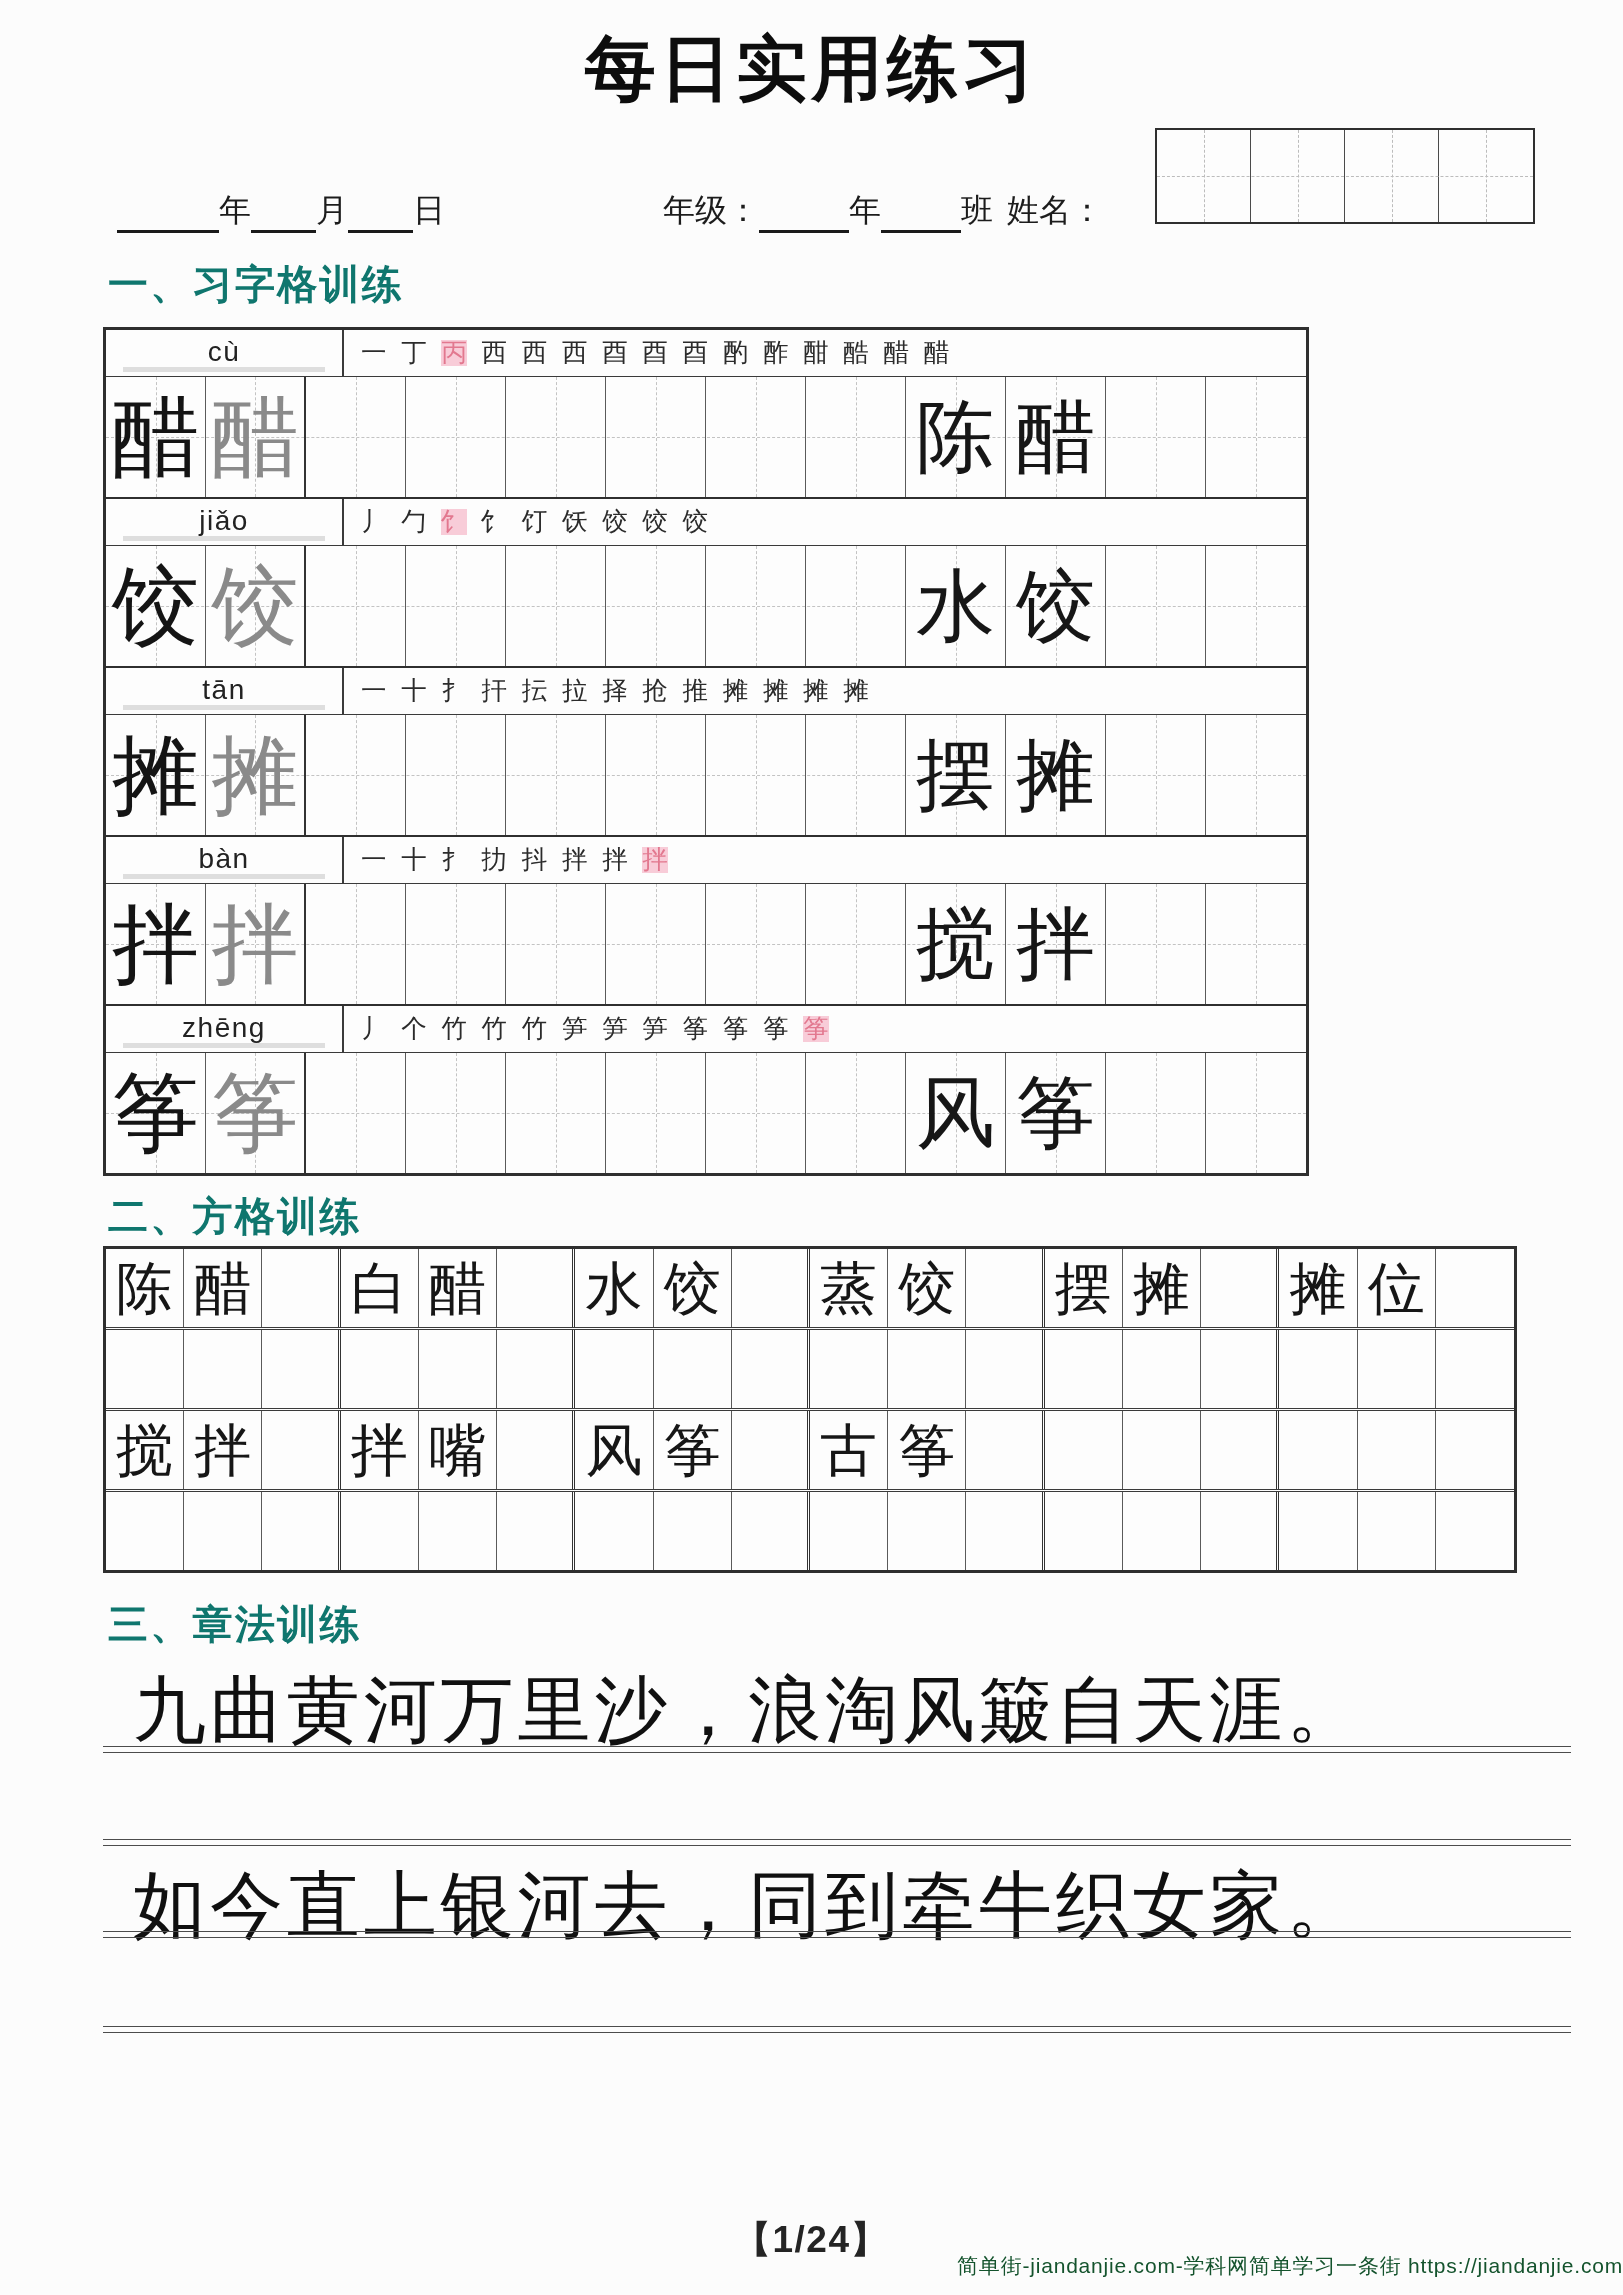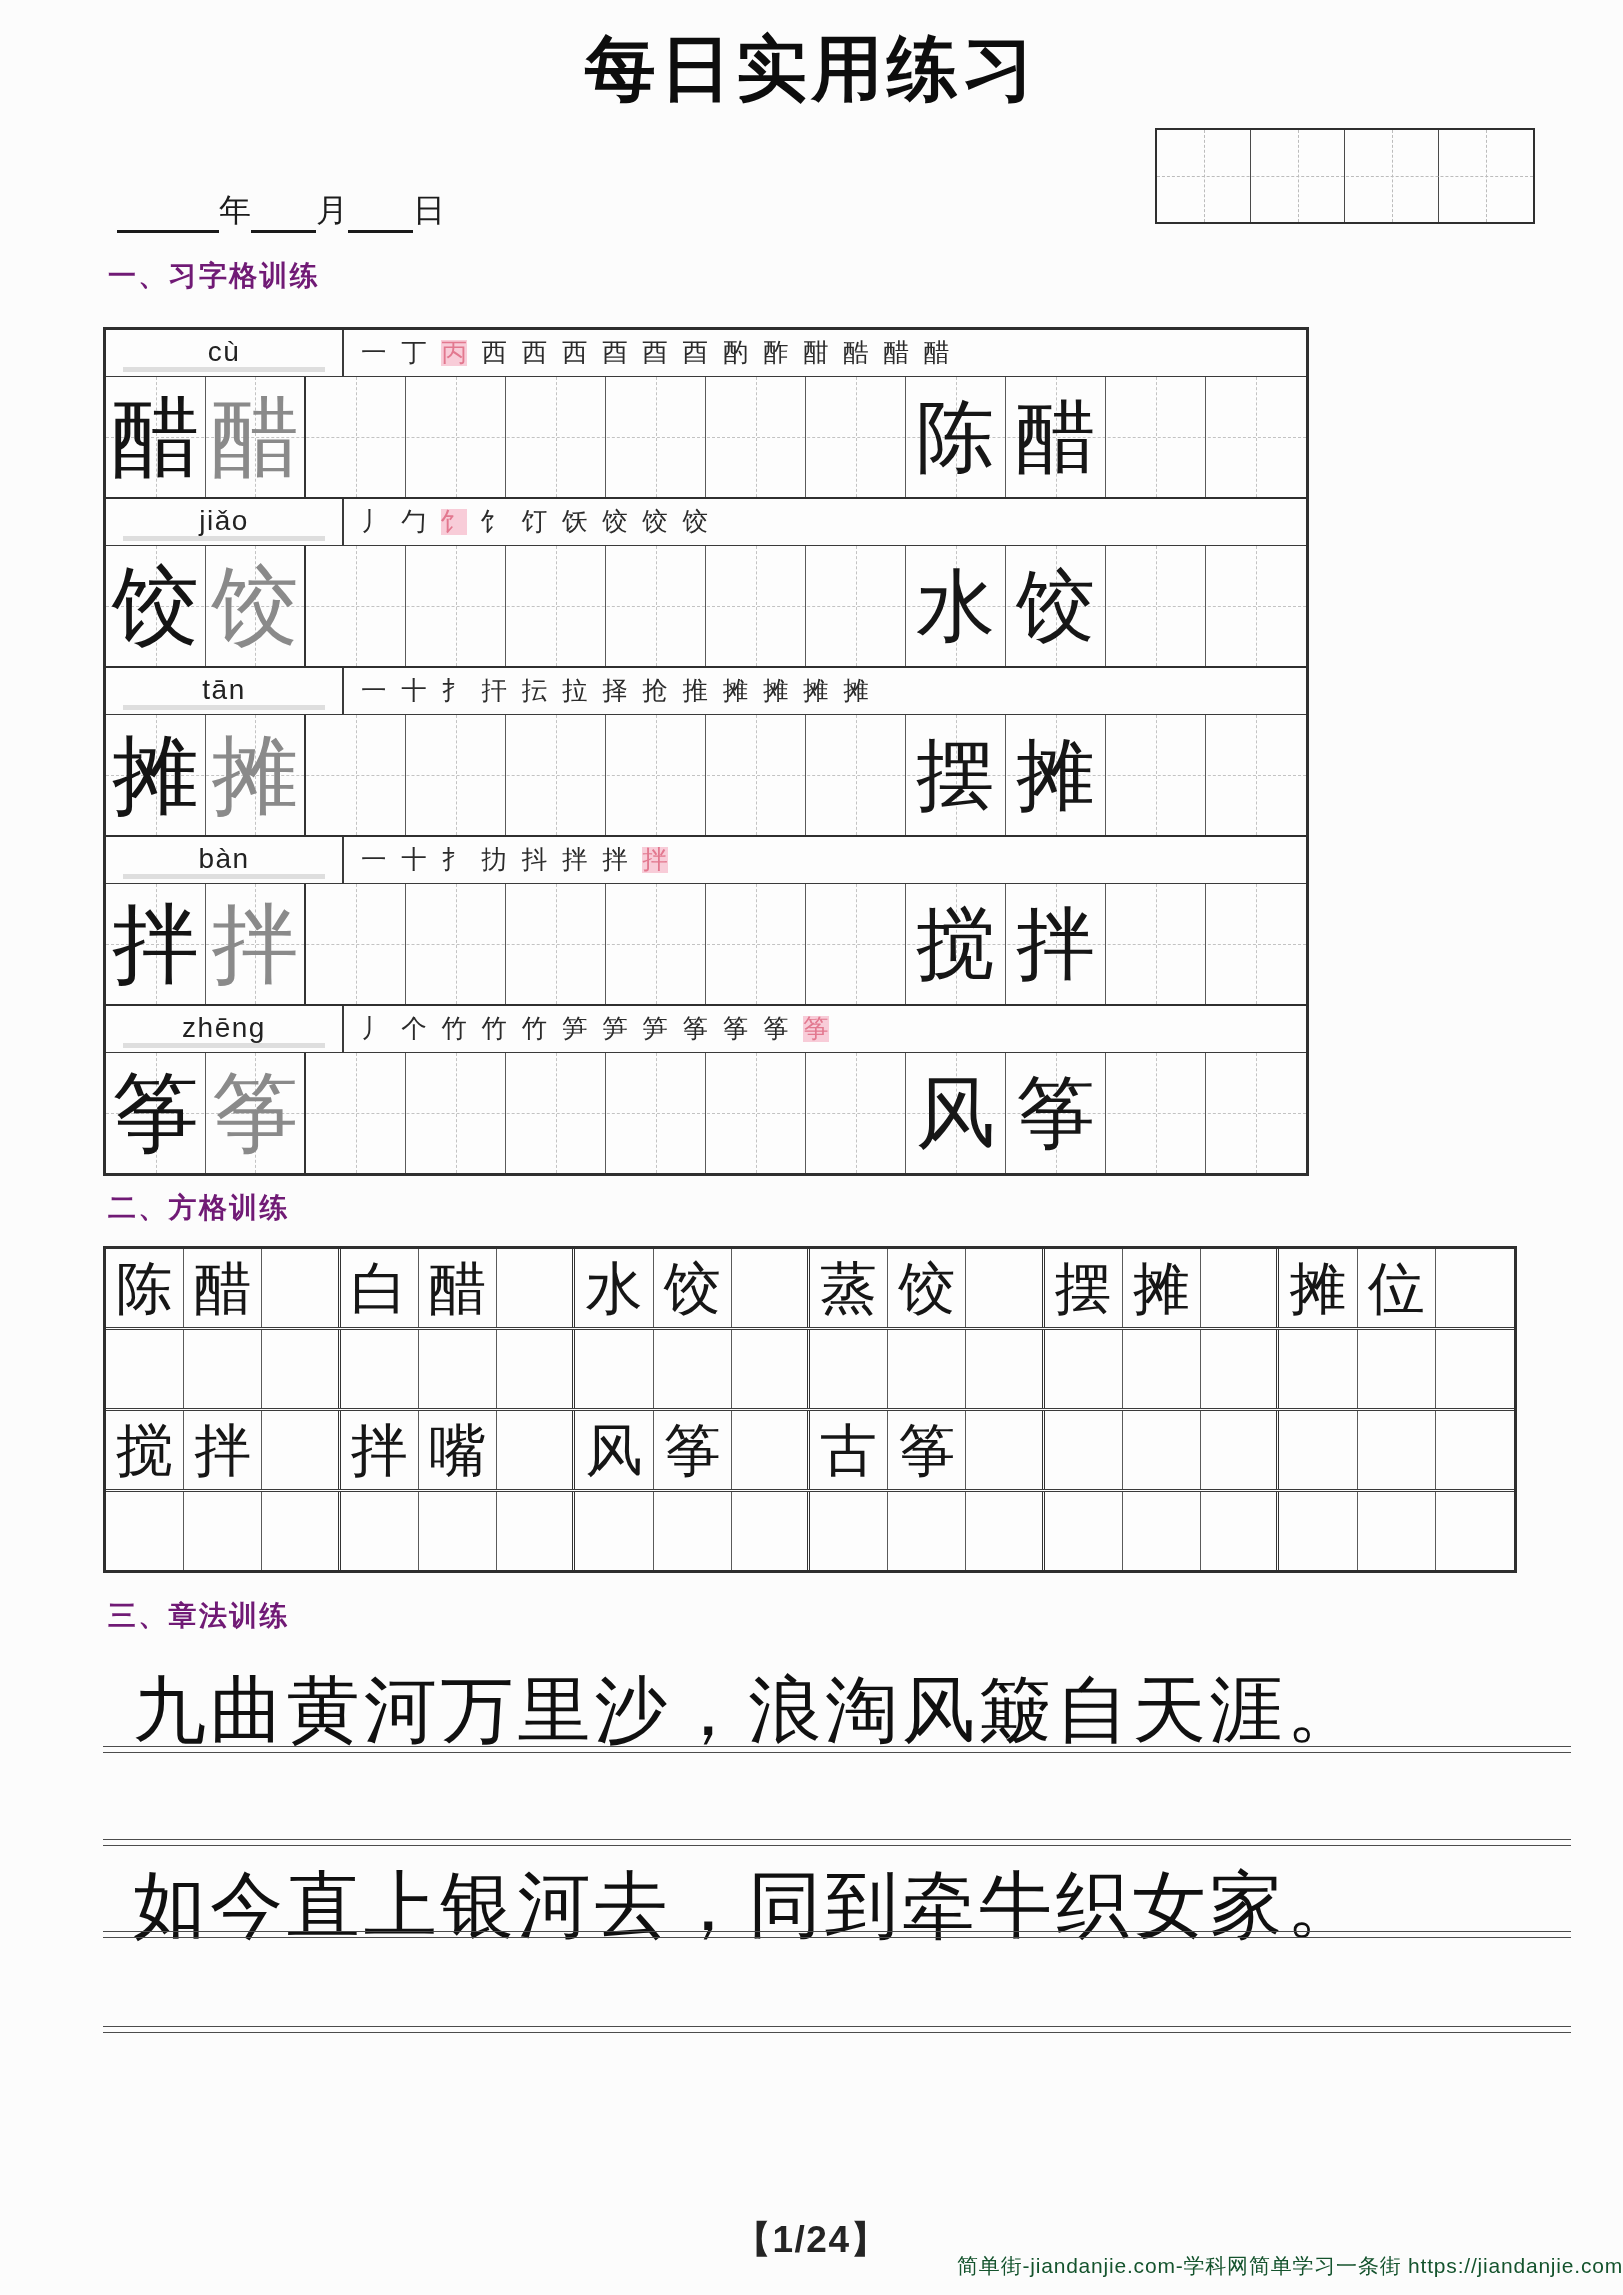--- a/index.html
+++ b/index.html
@@ -108,6 +108,9 @@
     <span class="blank b130"></span><span>年</span><span class="blank b85"></span><span>月</span><span class="blank b85"></span><span>日</span>
   </div>
 
+  <div class="dateline dl-right">
+    <span>年级：</span><span class="blank b115"></span><span>年</span><span class="blank b105"></span><span>班</span><span class="gap18"></span><span>姓名：</span>
+  </div>
 
   <div class="name-grid">
     <div class="name-cell"></div>

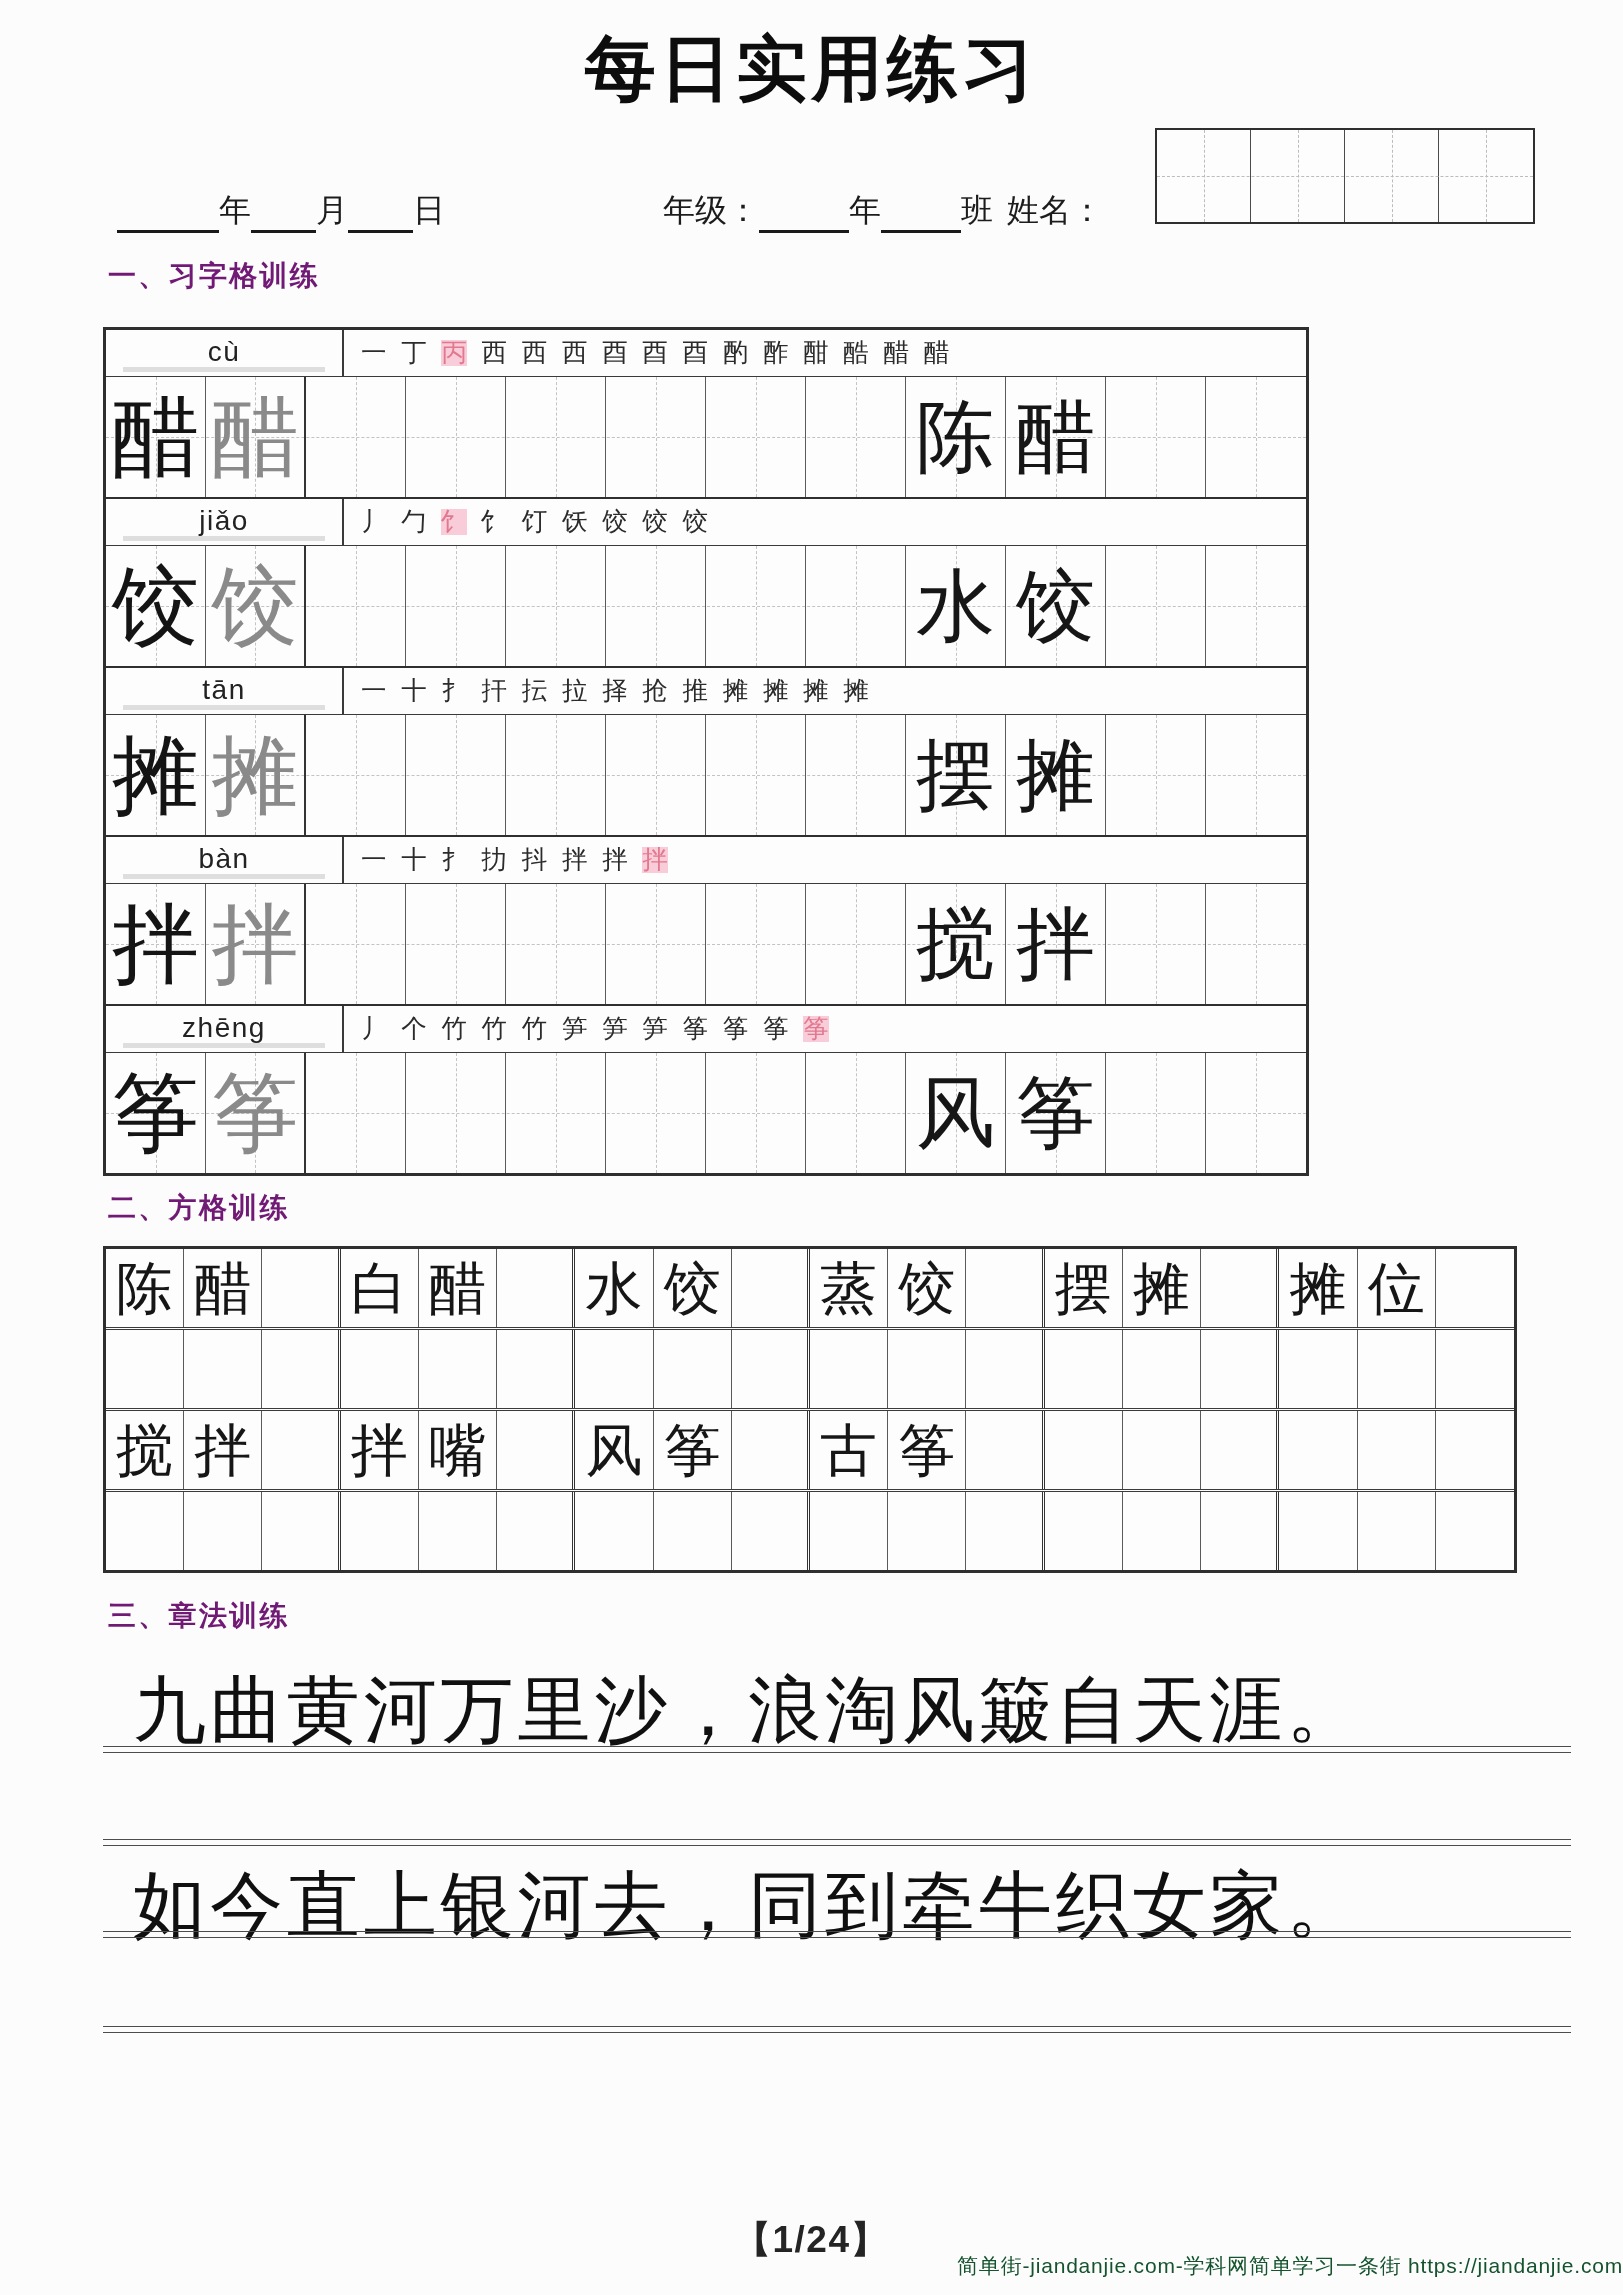--- a/index.html
+++ b/index.html
@@ -32,8 +32,8 @@
   .name-cell::before{ content:''; position:absolute; top:0; bottom:0; left:50%;
     border-left:1.5px dashed #bcbcbc;}
   
-  .sec-h{ position:absolute; left:108px; margin:0; font-size:28px; font-weight:bold;
-          letter-spacing:2.3px; color:#701a75;}
+  .sec-h{ position:absolute; left:108px; margin:0; font-size:40px; font-weight:bold;
+          letter-spacing:2.3px; color:#0f766e;}
   .h1pos{top:257px;} .h2pos{top:1189px;} .h3pos{top:1597px;}
   
   .char-table{

